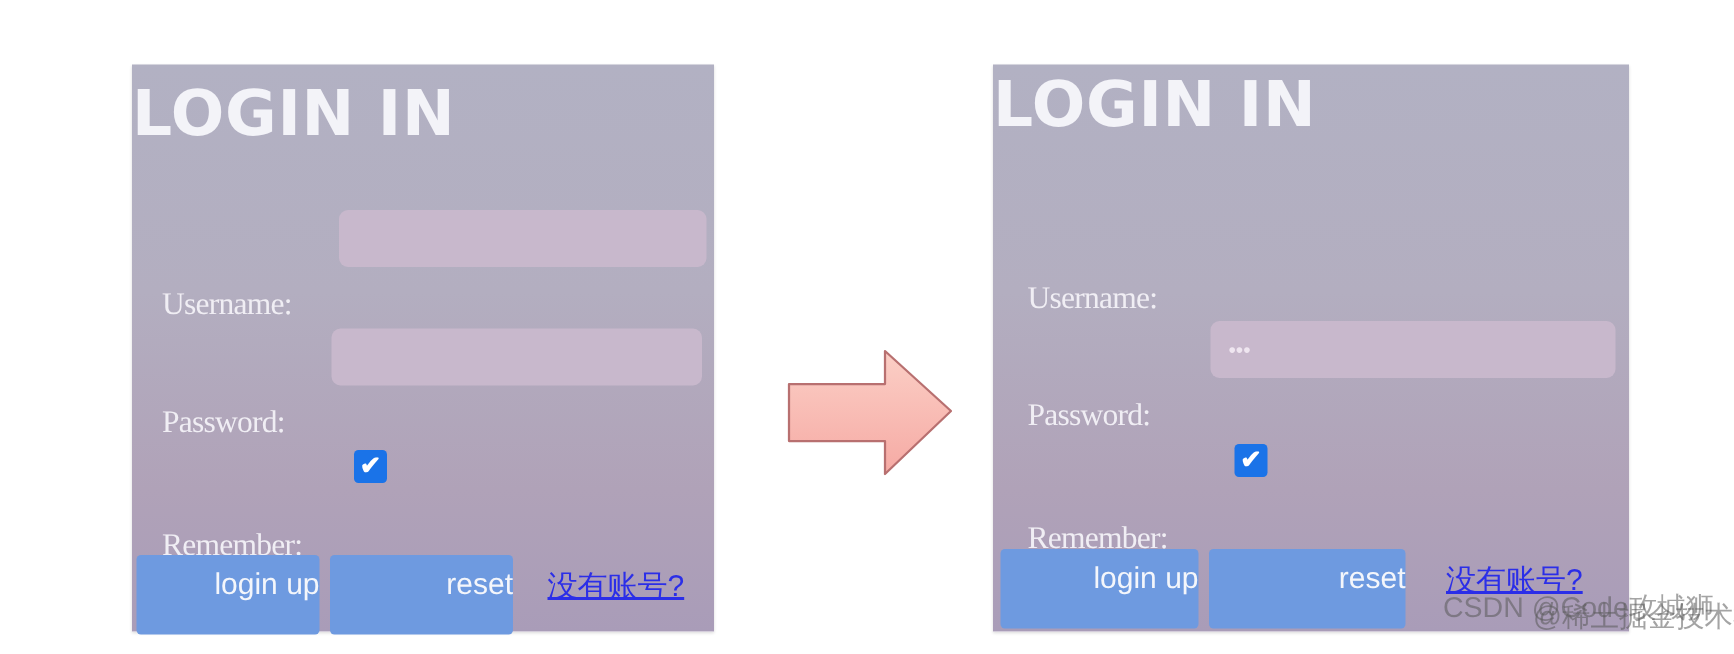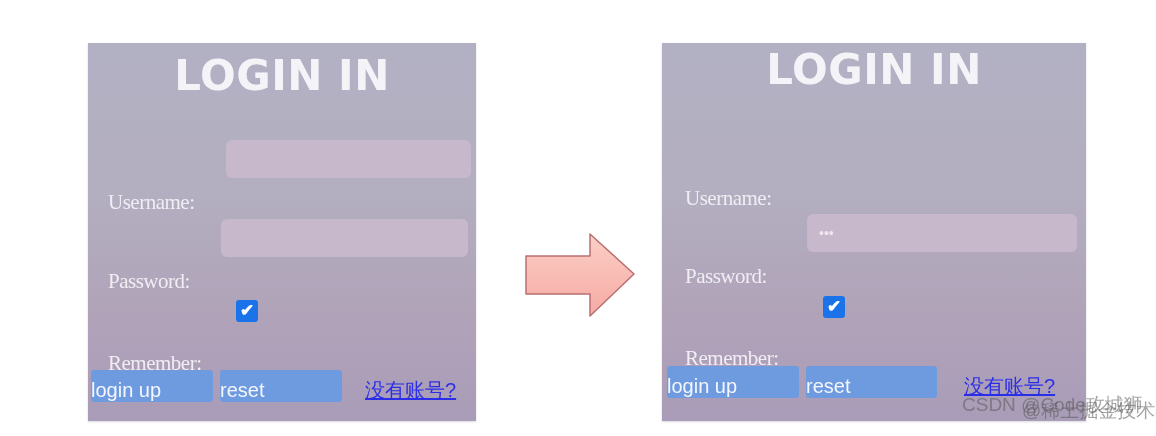--- a/index.html
+++ b/index.html
@@ -15,7 +15,7 @@
   .panel-1 { left: 88px; width: 388px; }
   .panel-2 { left: 662px; width: 424px; }
   .title {
-    position: absolute; left: 0; right: 0; top: 8px; text-align: center;
+    position: absolute; left: 0; right: 0; top: 8px; 
     color: #f3f3f8; font-weight: bold; font-size: 42px; letter-spacing: 0.5px;
     font-family: "DejaVu Sans", sans-serif;
   }

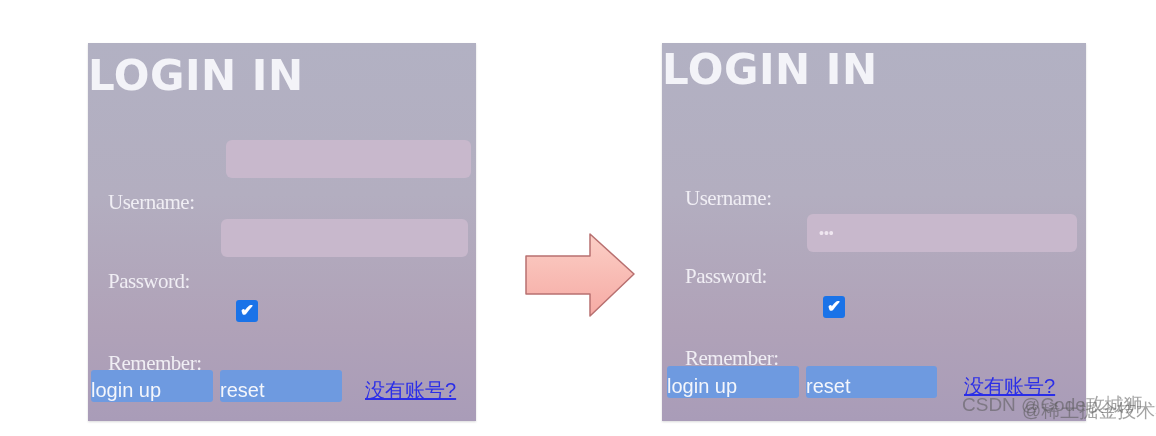--- a/index.html
+++ b/index.html
@@ -32,8 +32,8 @@
     color: #fff; font-size: 17px; line-height: 22px; text-align: center; font-weight: bold;
   }
   .btn {
-    position: absolute; height: 32px; background: #6e9ae0; border-radius: 3px;
-    color: #f4f6fb; font-size: 20px; line-height: 40px; text-align: left;
+    position: absolute; height: 53px; background: #6e9ae0; border-radius: 3px;
+    color: #f4f6fb; font-size: 20px; line-height: 40px; text-align: right;
   }
   .link {
     position: absolute; color: #2b2ee8; font-size: 20px; text-decoration: underline; text-align: center;

